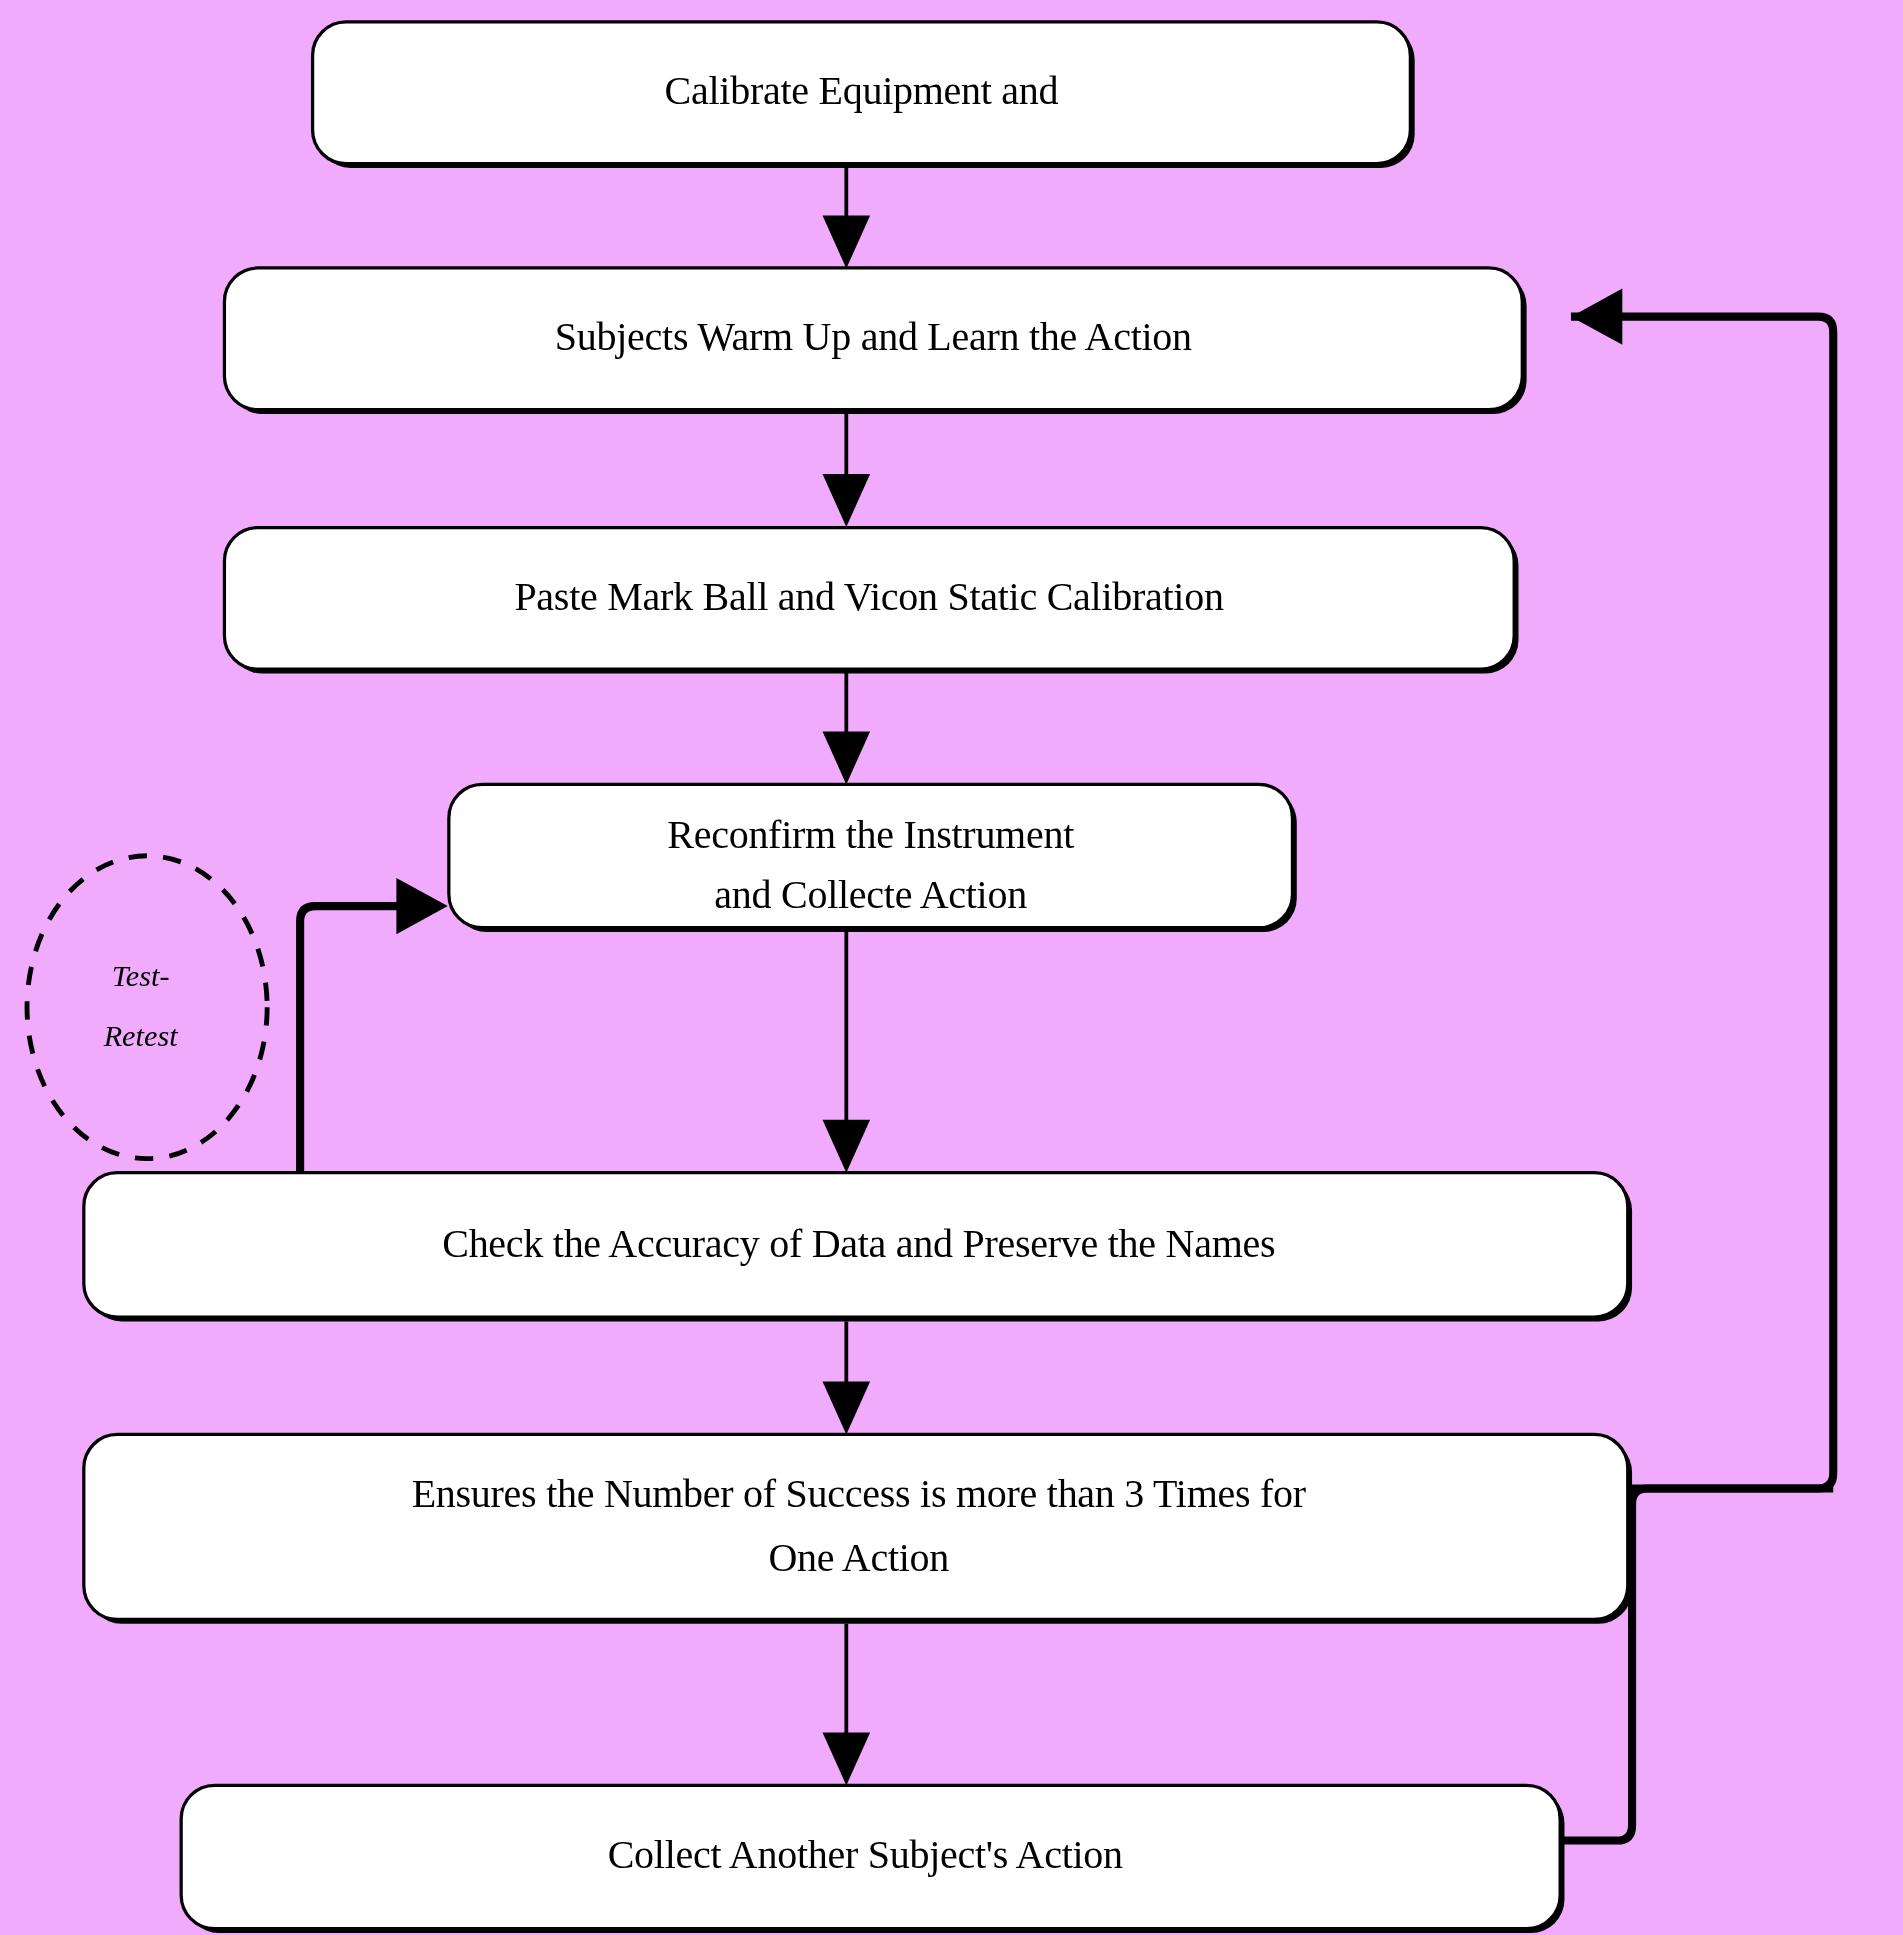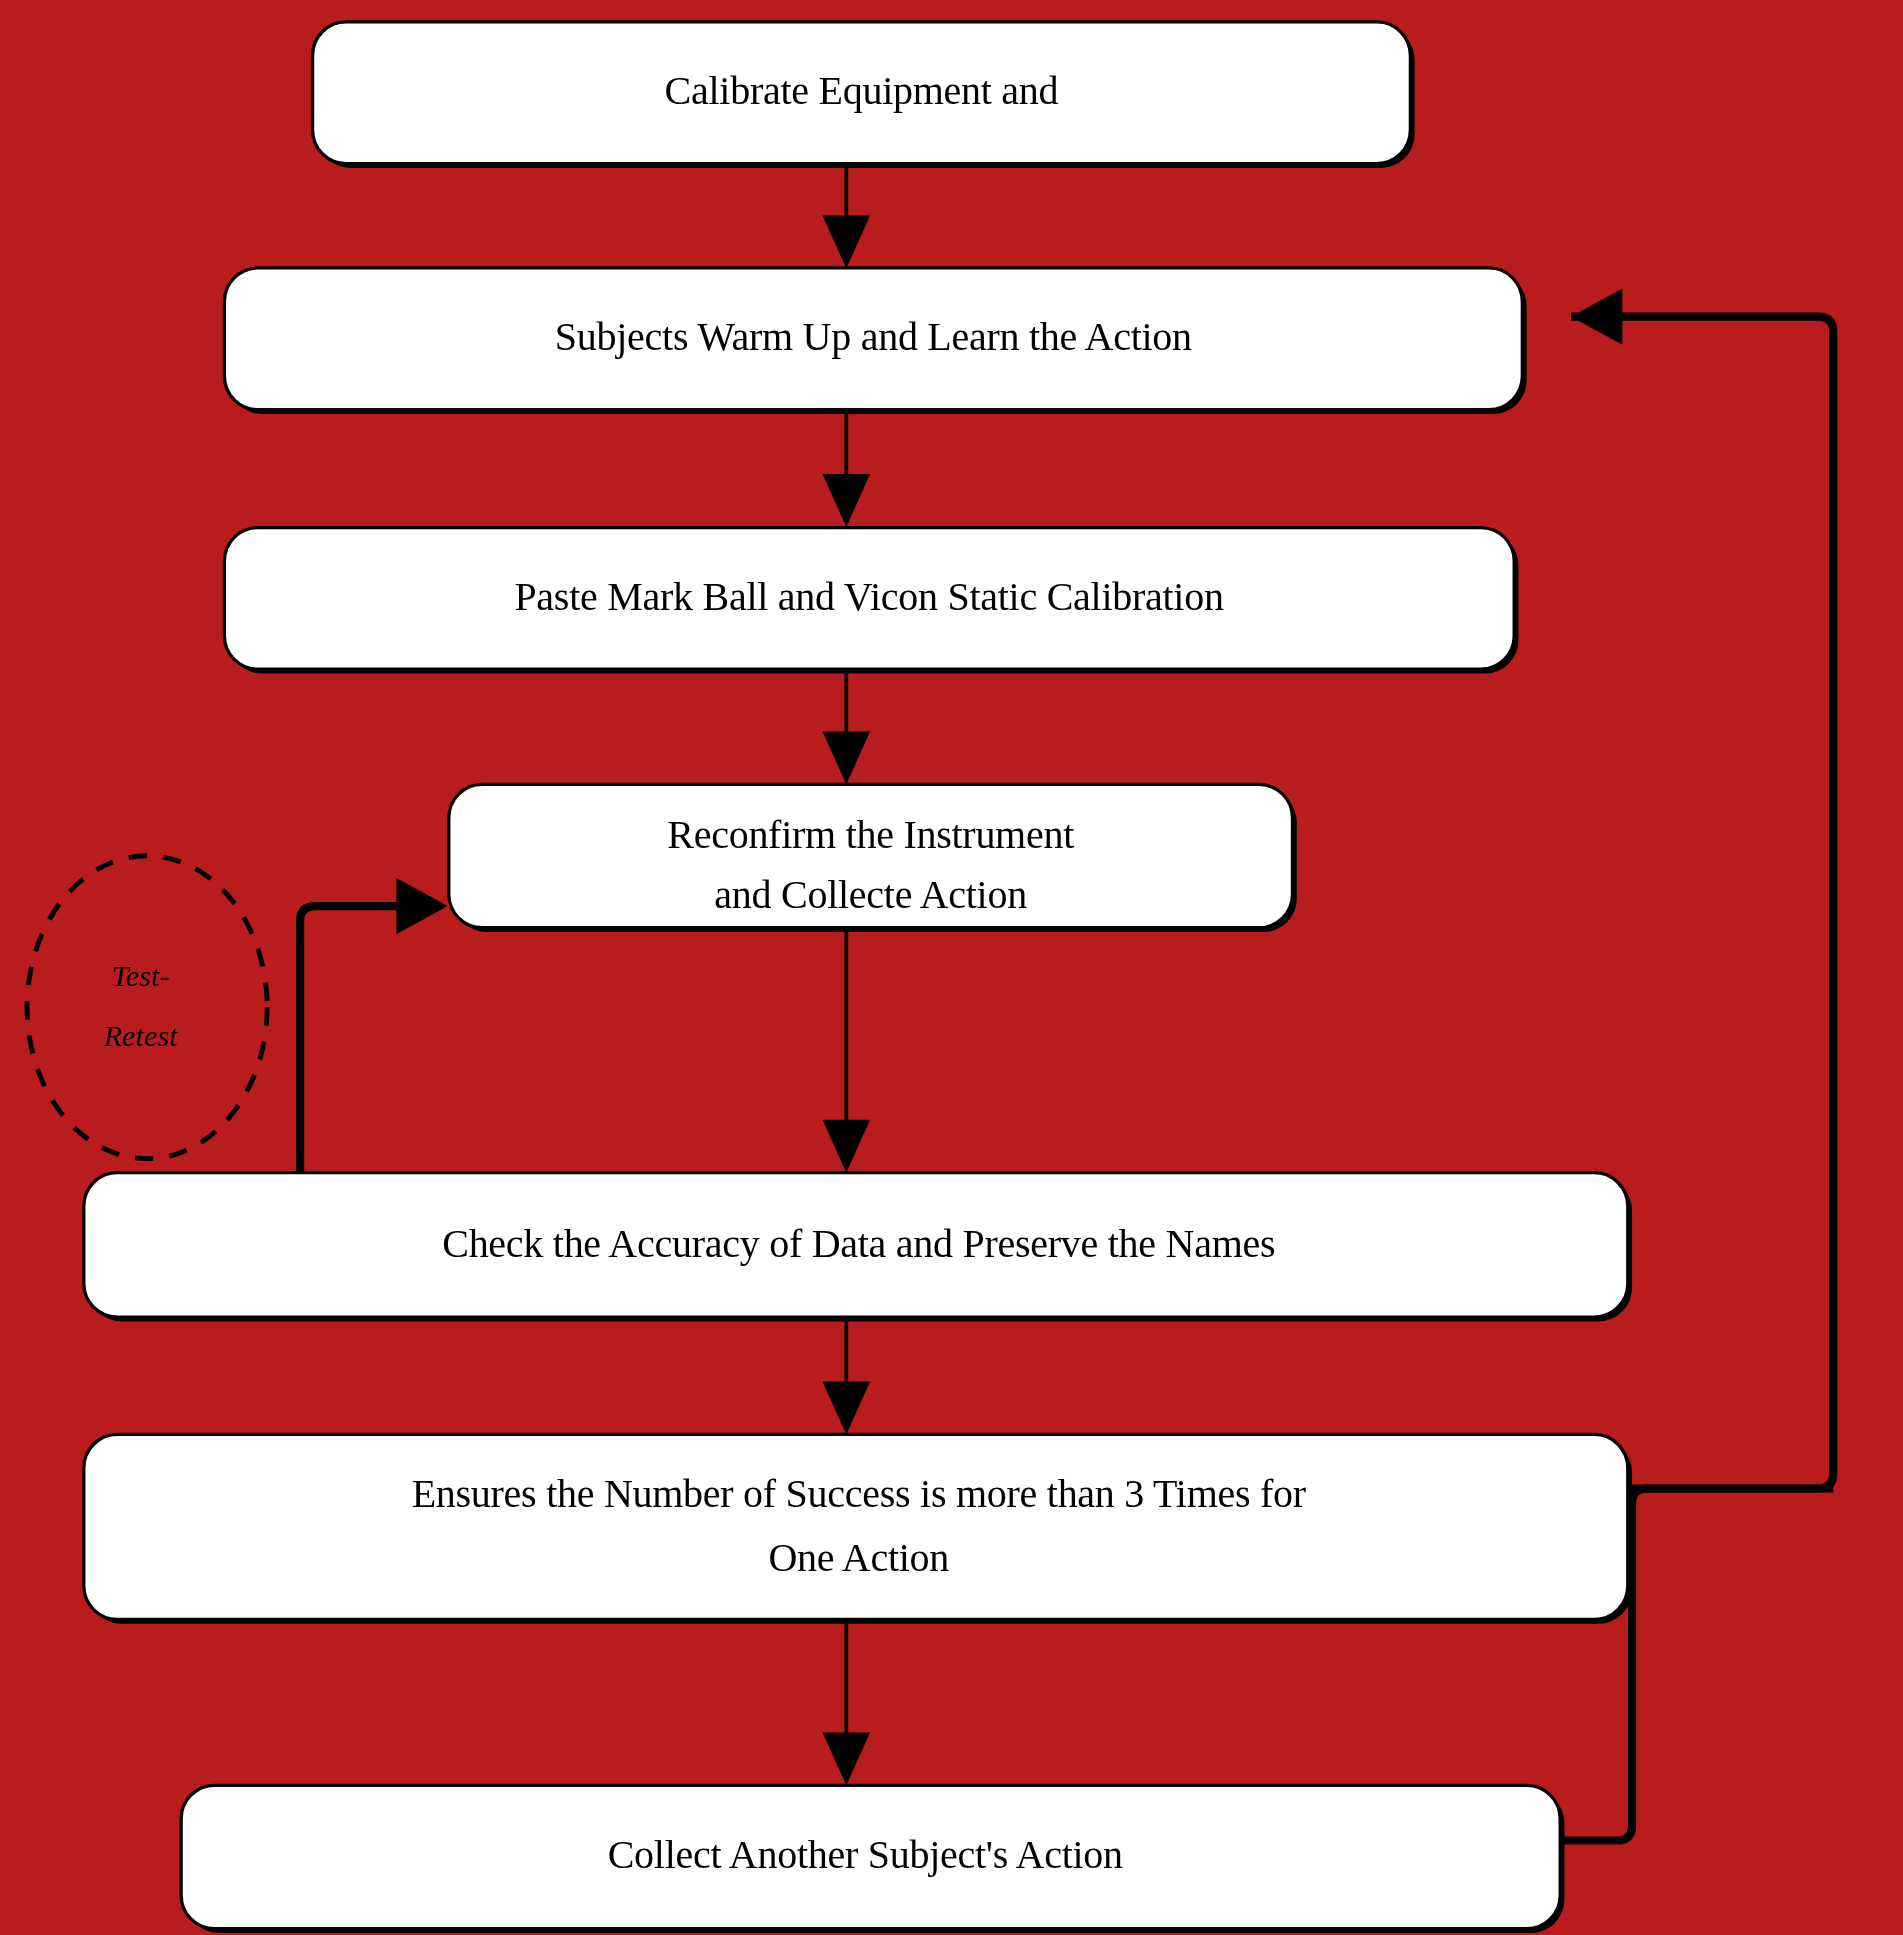--- a/index.html
+++ b/index.html
@@ -14,7 +14,7 @@
     position: relative;
     width: 1903px;
     height: 1936px;
-    background: #b91c1c;
+    background: #f0abfc;
     overflow: hidden;
   }
   #flow-svg {

